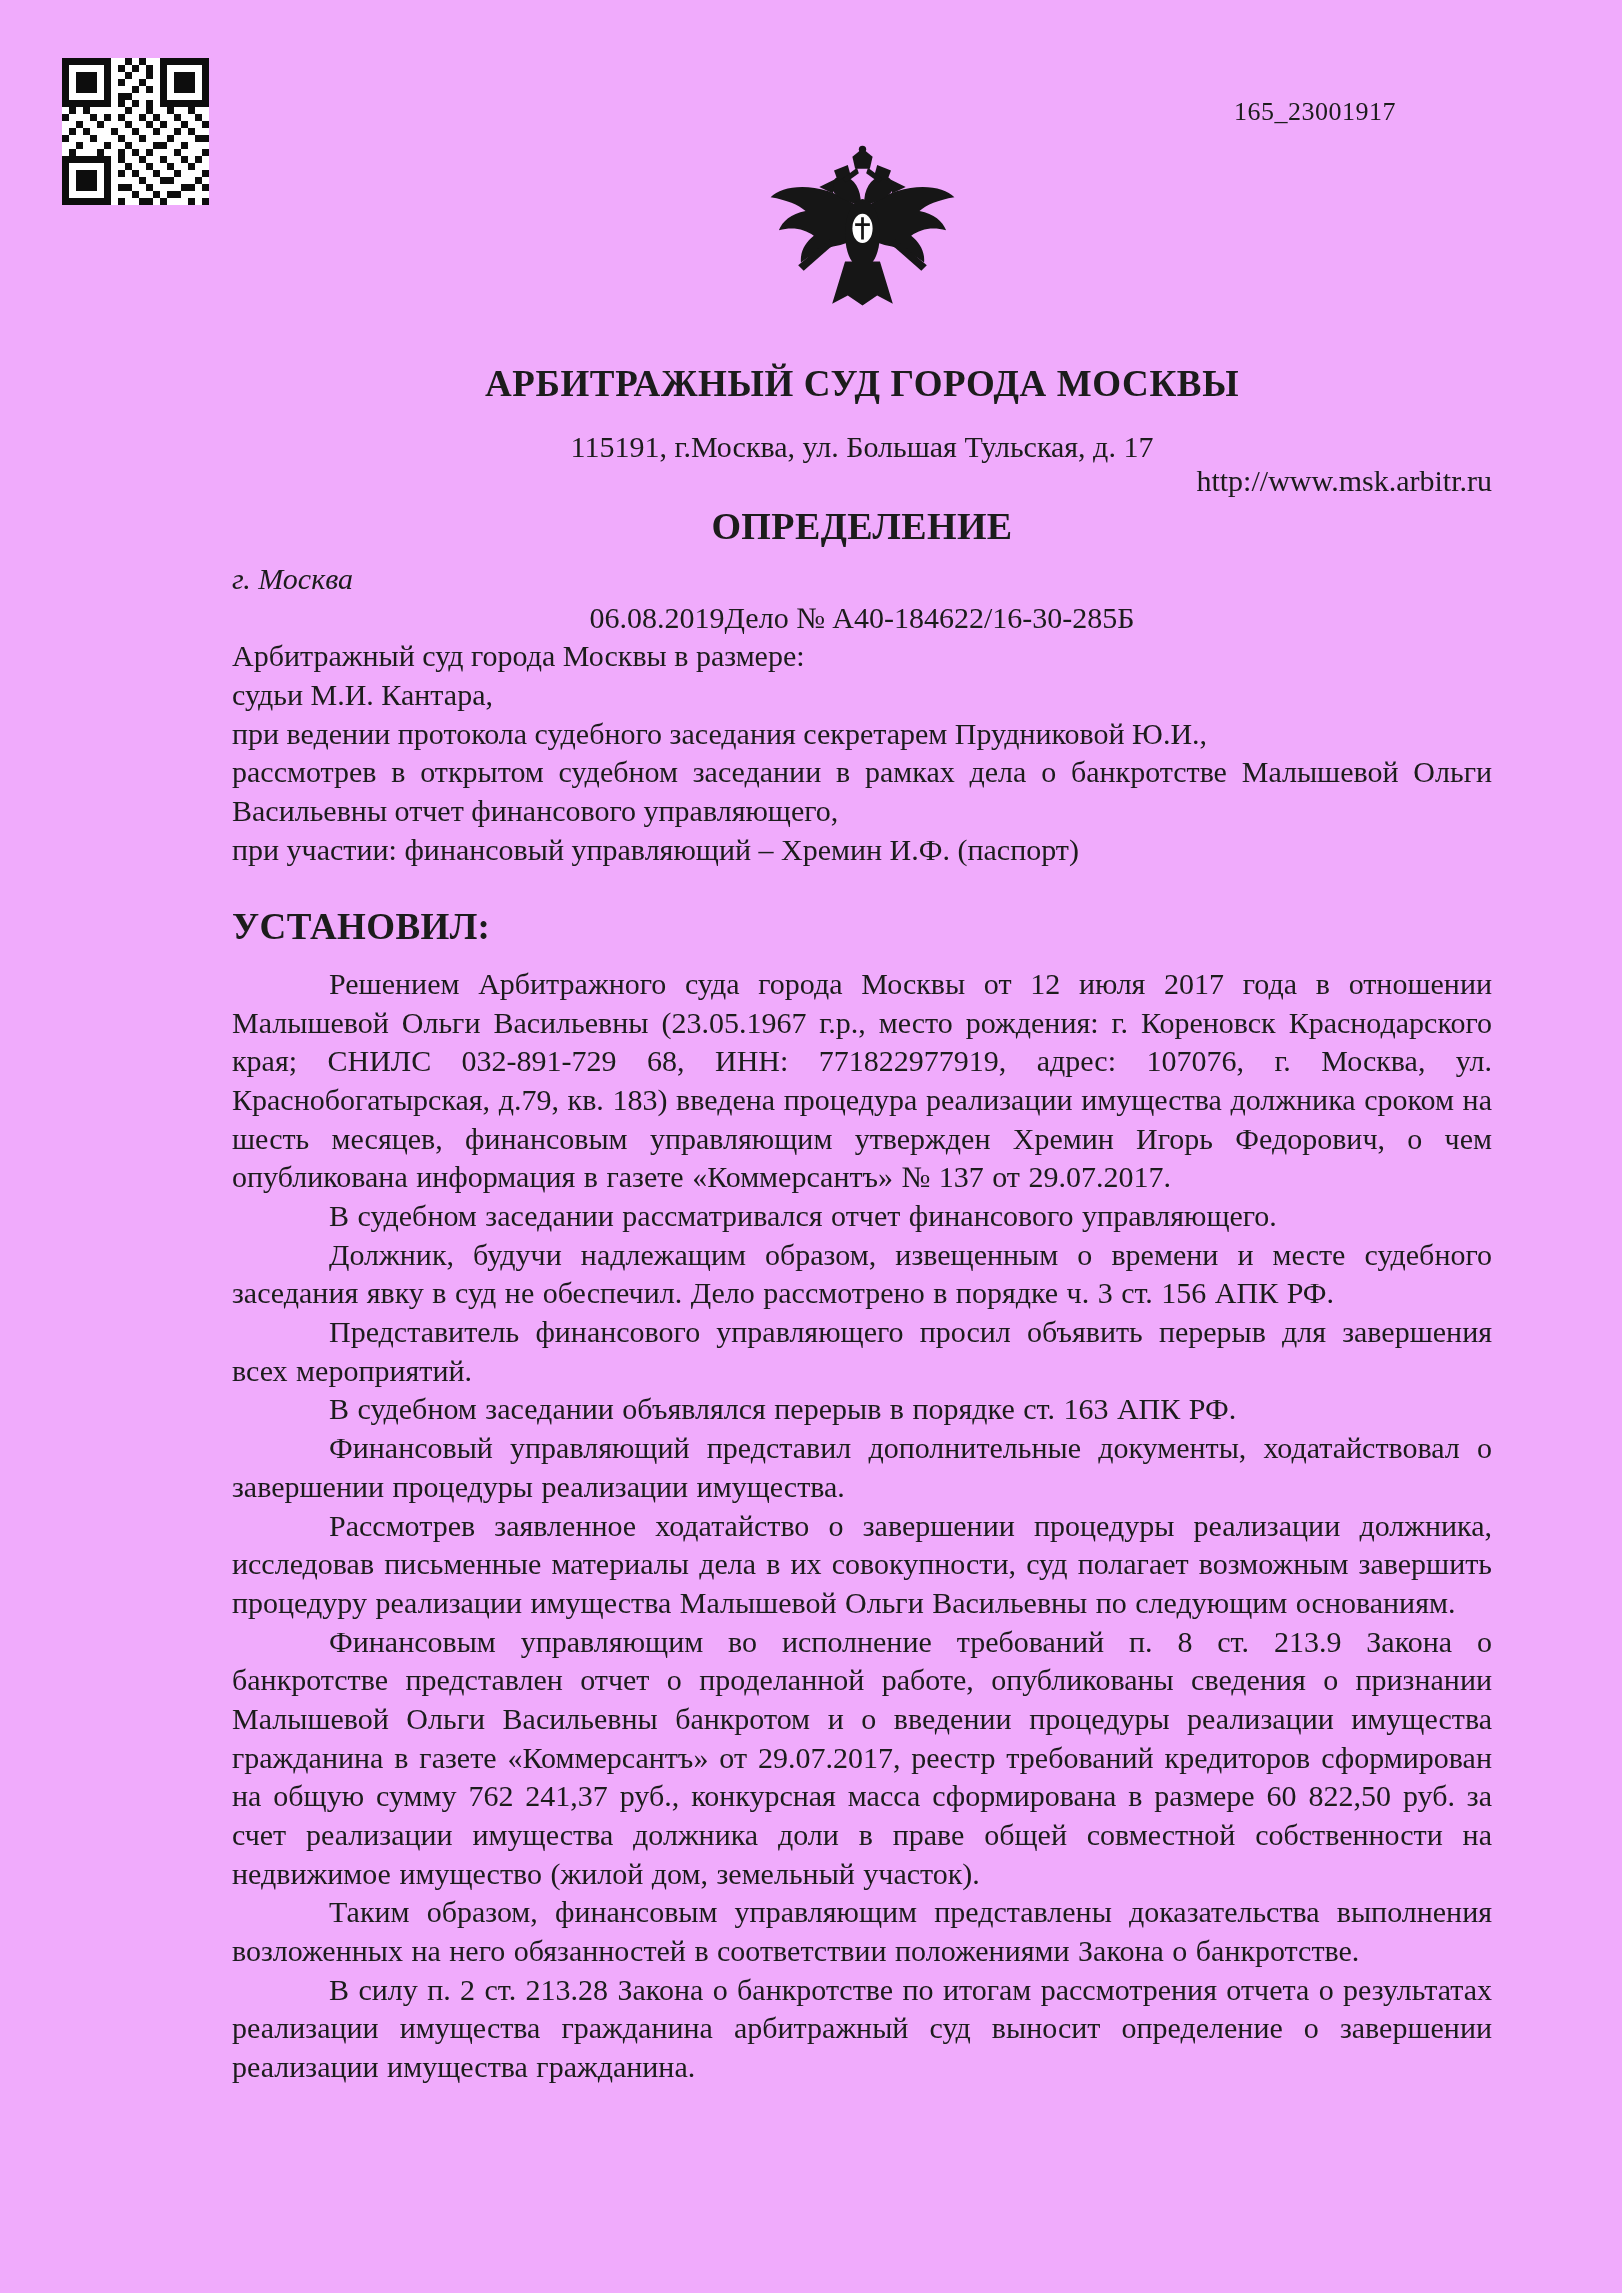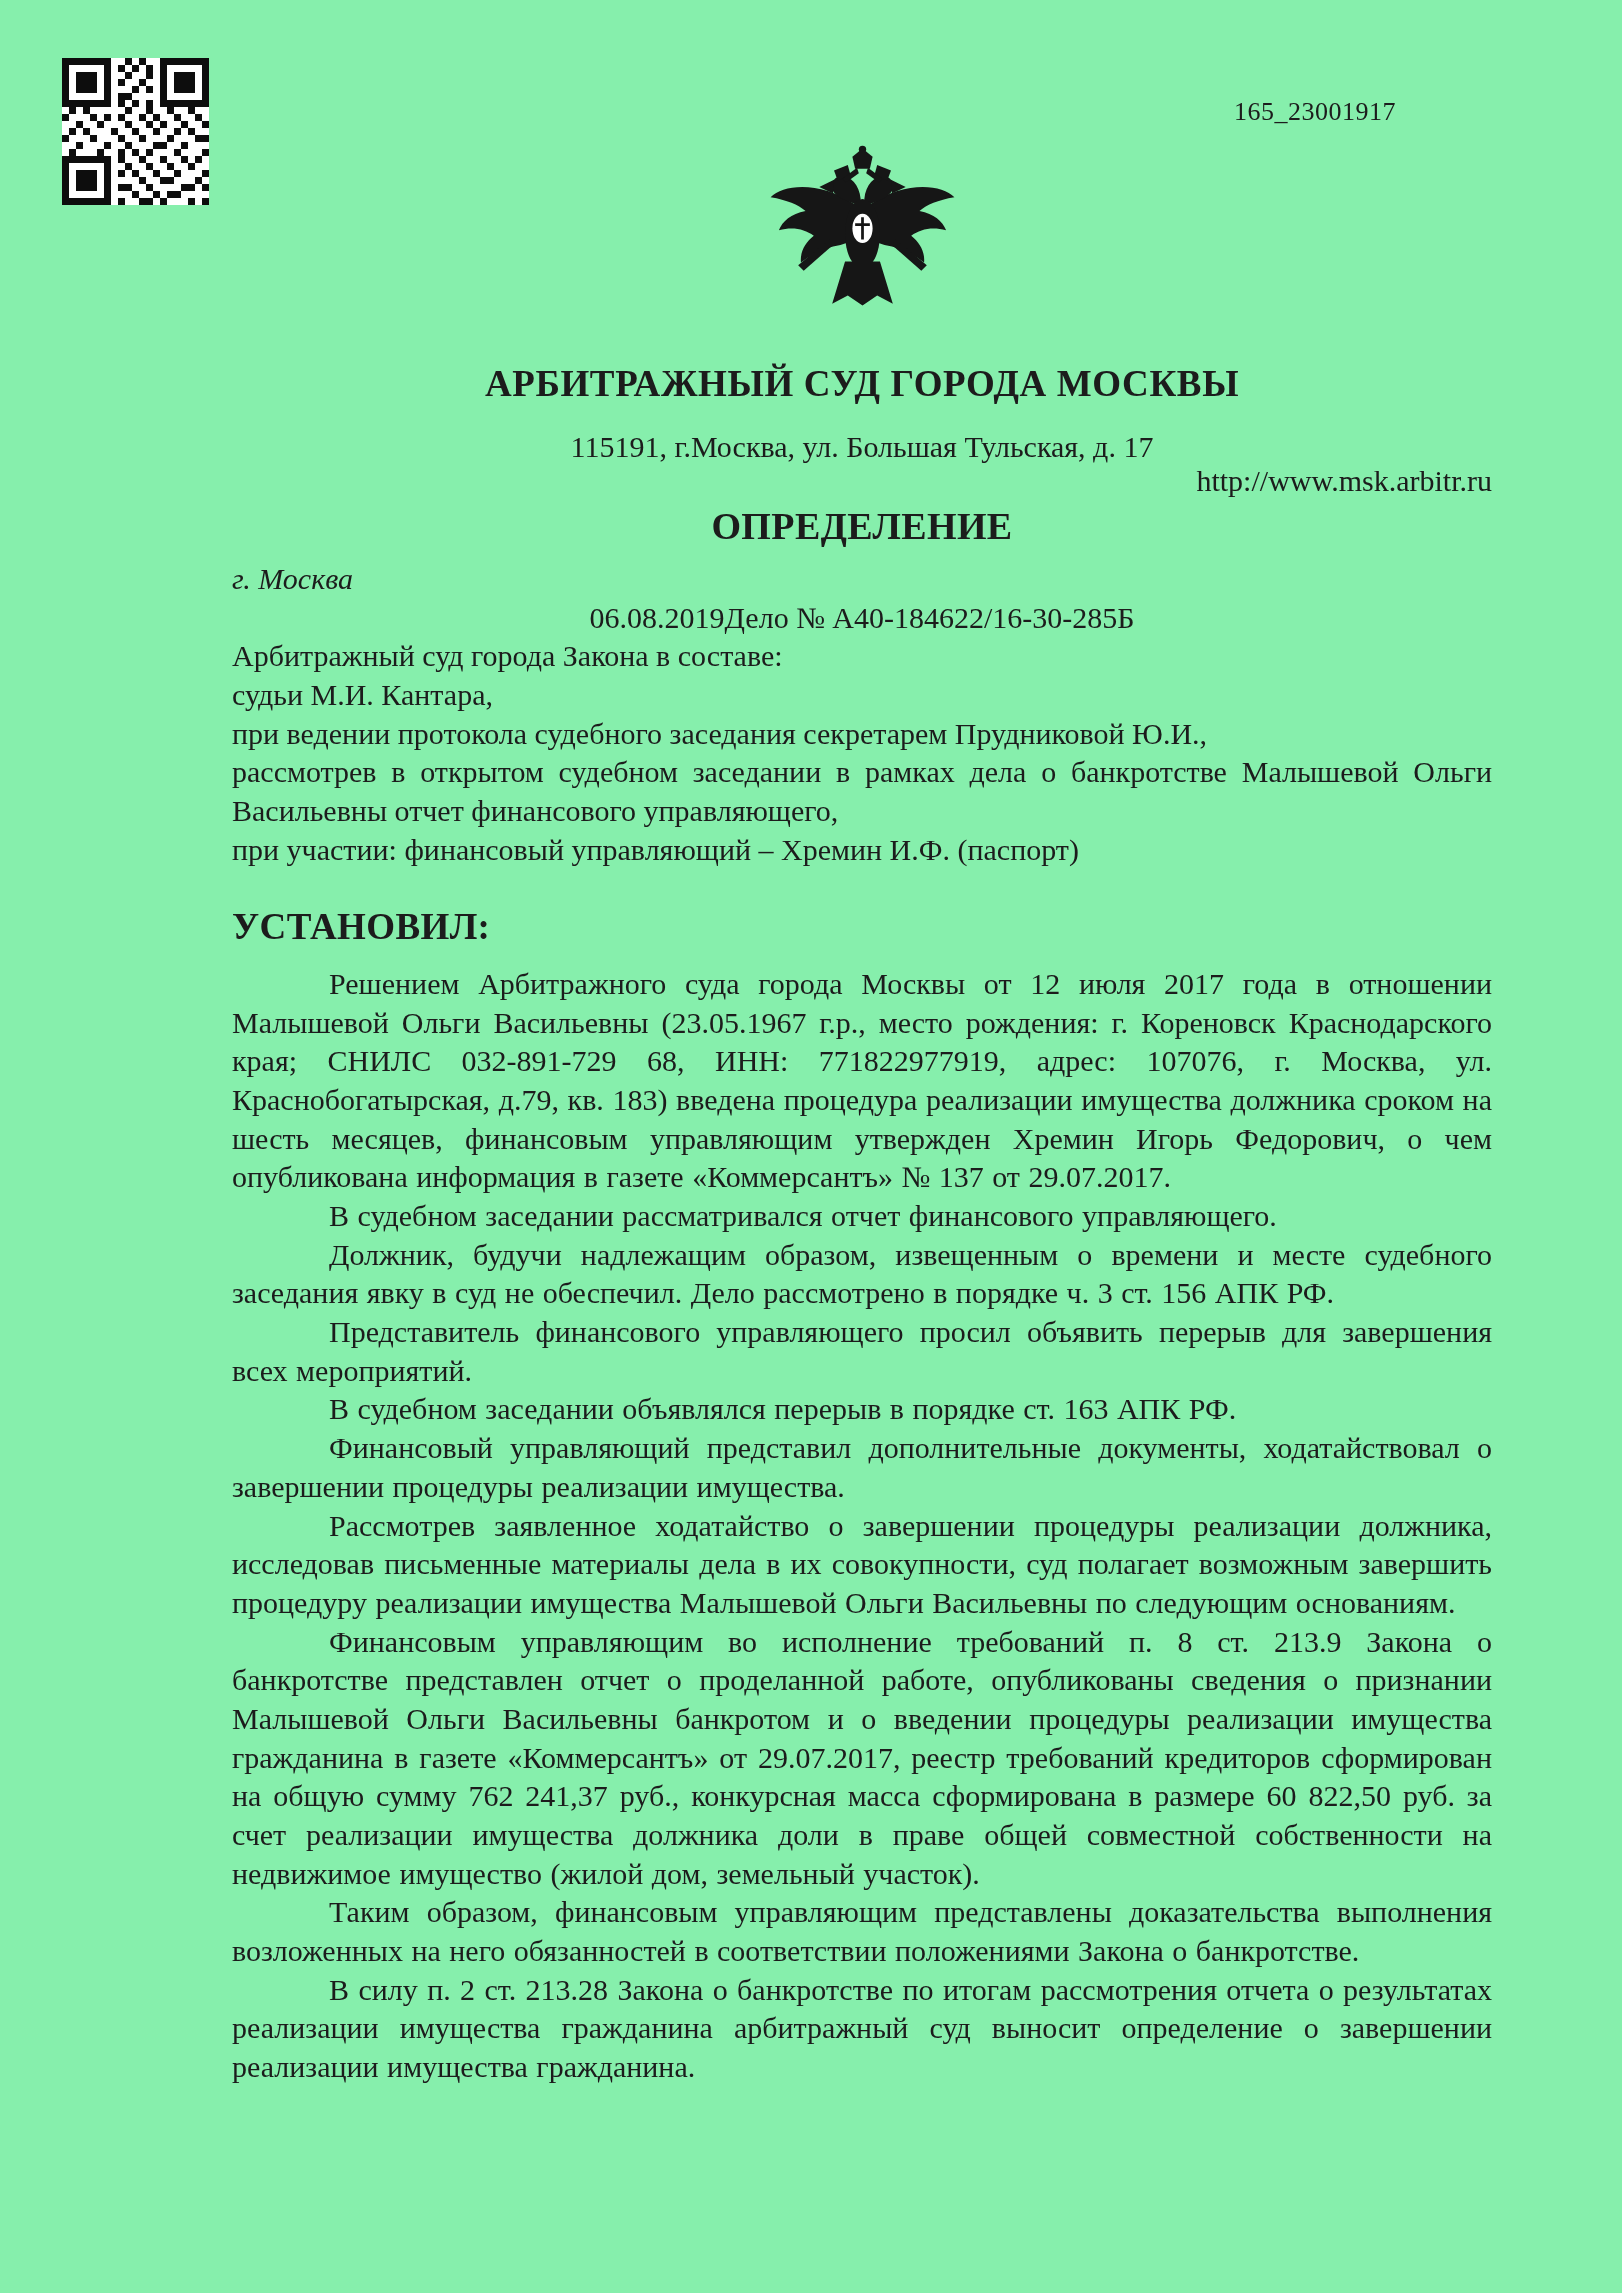--- a/index.html
+++ b/index.html
@@ -9,7 +9,7 @@
     width:1622px;
     height:2293px;
     margin:0 auto;
-    background:#86efac;
+    background:#f0abfc;
     color:#1c1c1c;
     font-family:"Liberation Serif","DejaVu Serif",serif;
     overflow:hidden;

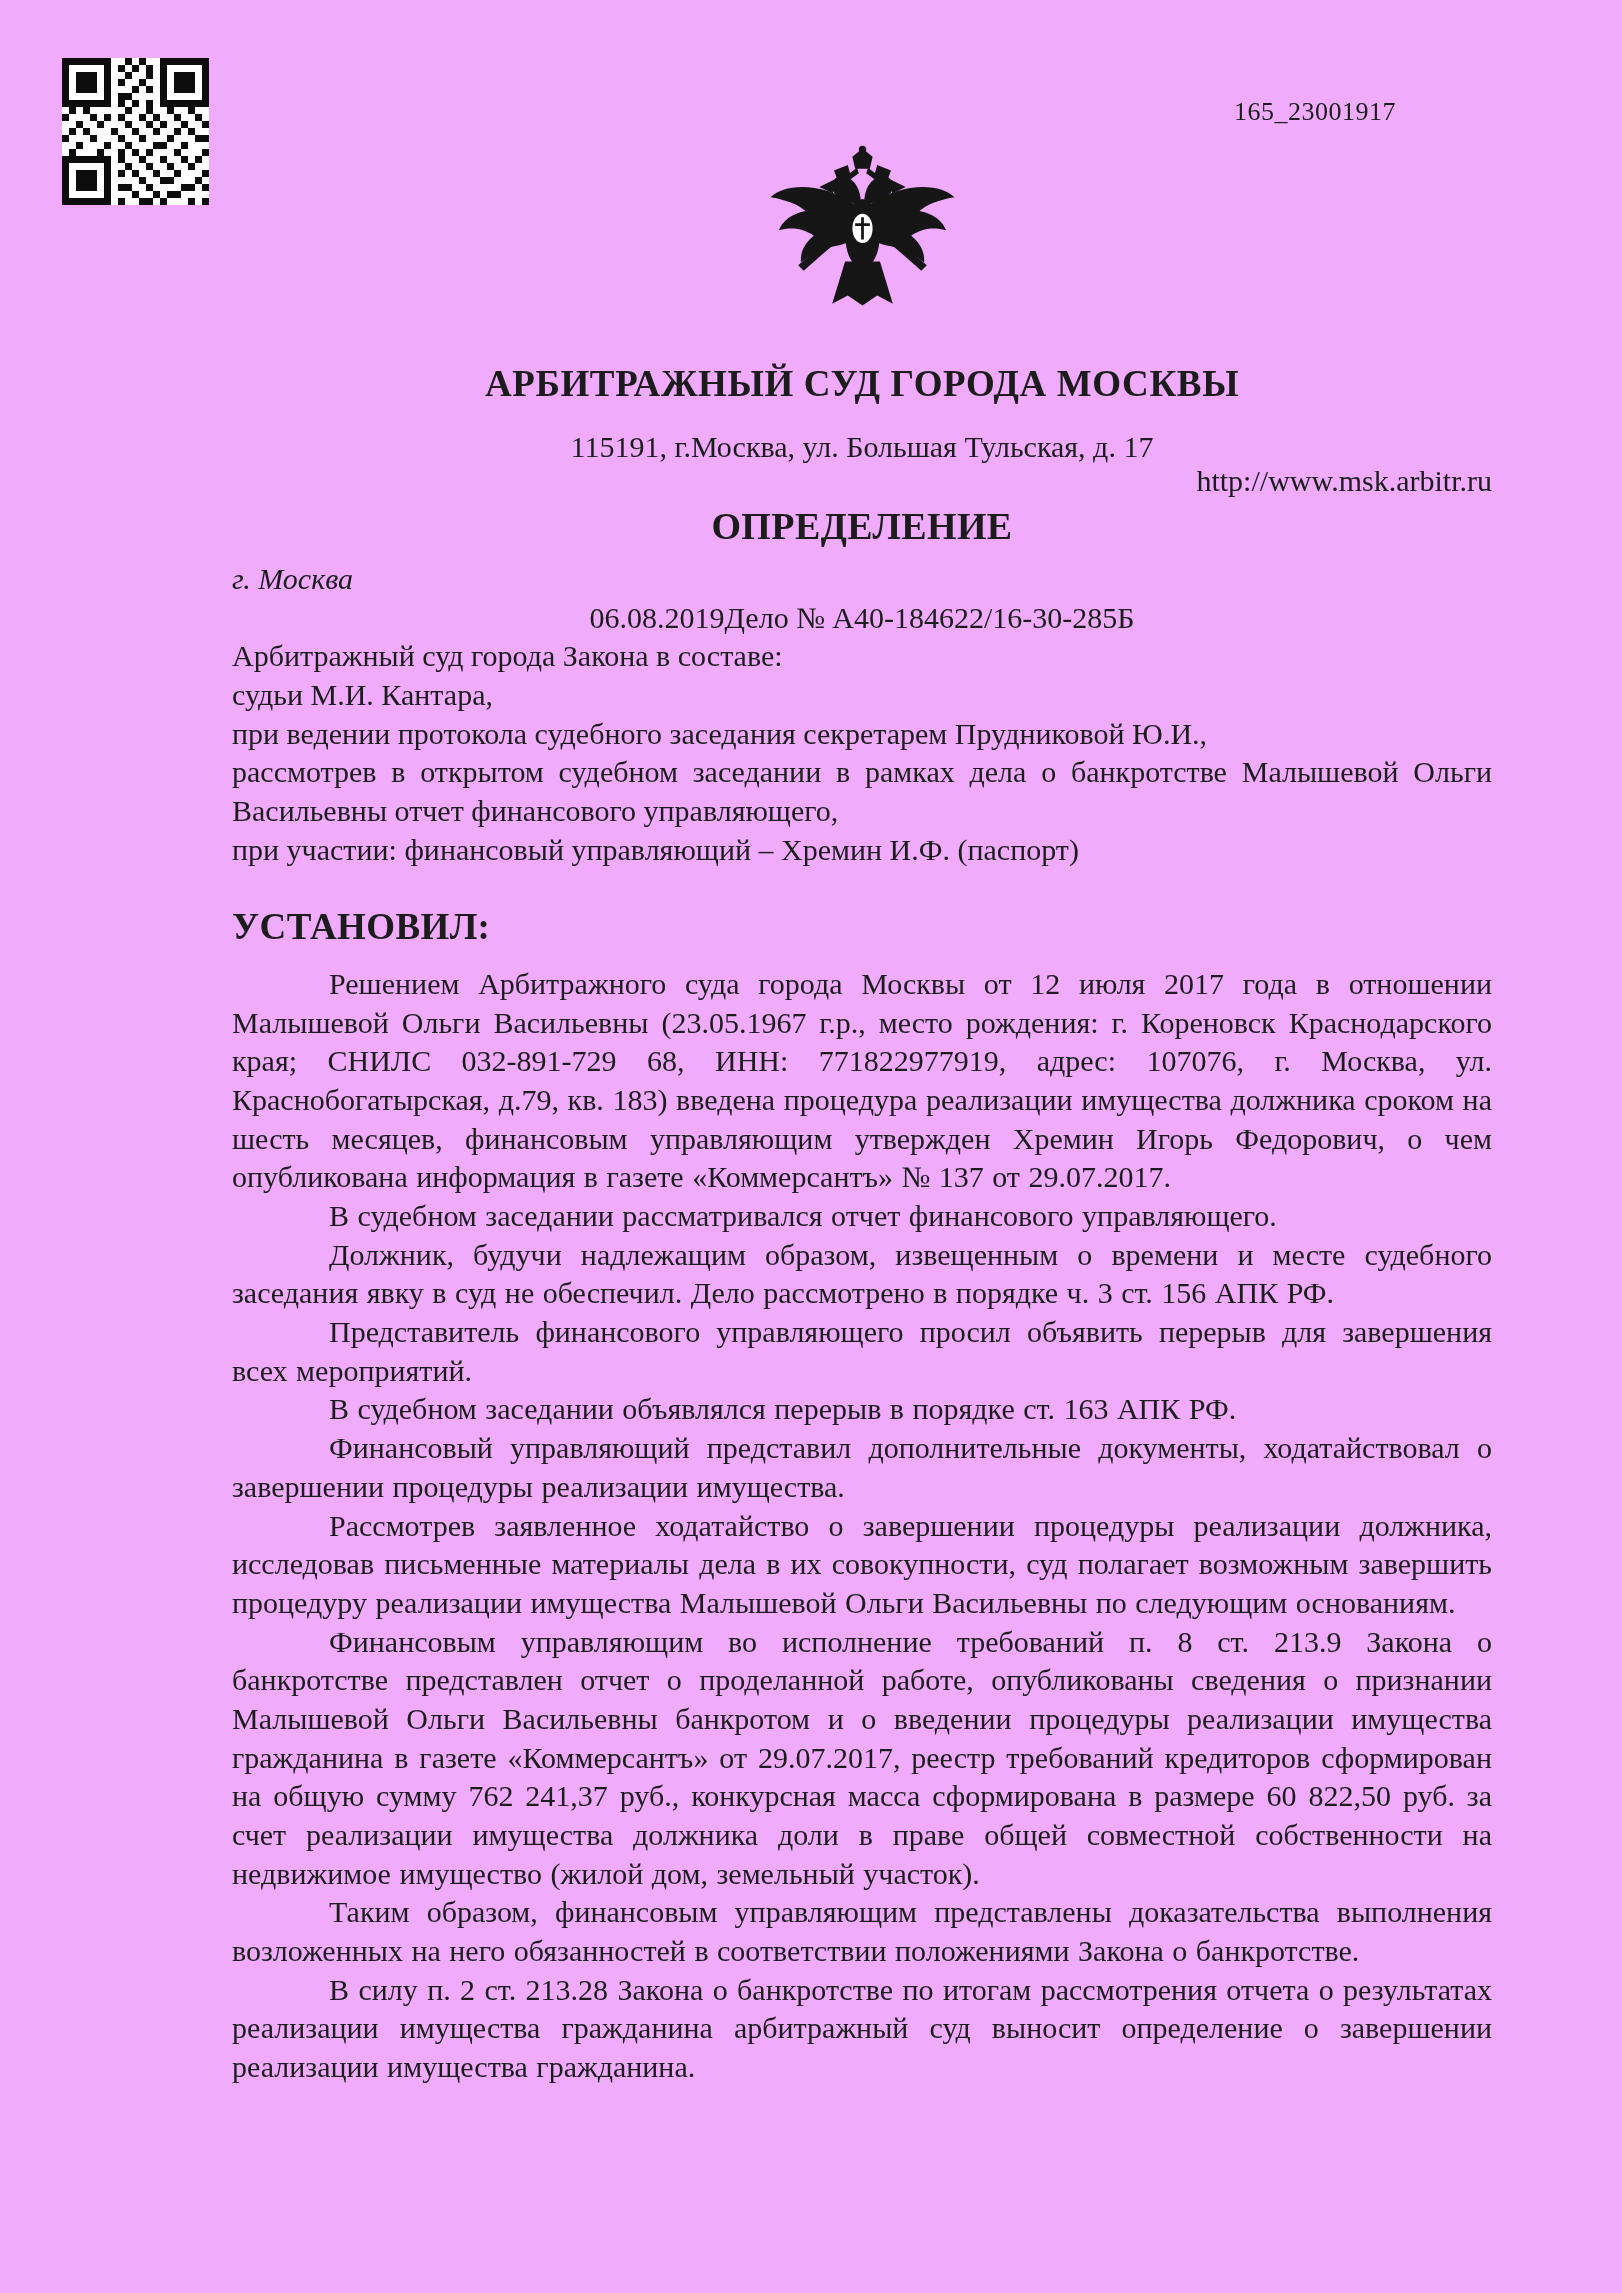--- a/index.html
+++ b/index.html
@@ -113,7 +113,7 @@
   </div>
 
   <div class="intro">
-    <p>Арбитражный суд  города Закона в составе:</p>
+    <p>Арбитражный суд  города Москвы в размере:</p>
     <p>судьи М.И. Кантара,</p>
     <p>при ведении протокола судебного заседания секретарем Прудниковой Ю.И.,</p>
     <p>рассмотрев в открытом судебном заседании в рамках дела о банкротстве Малышевой Ольги Васильевны отчет финансового управляющего,</p>

